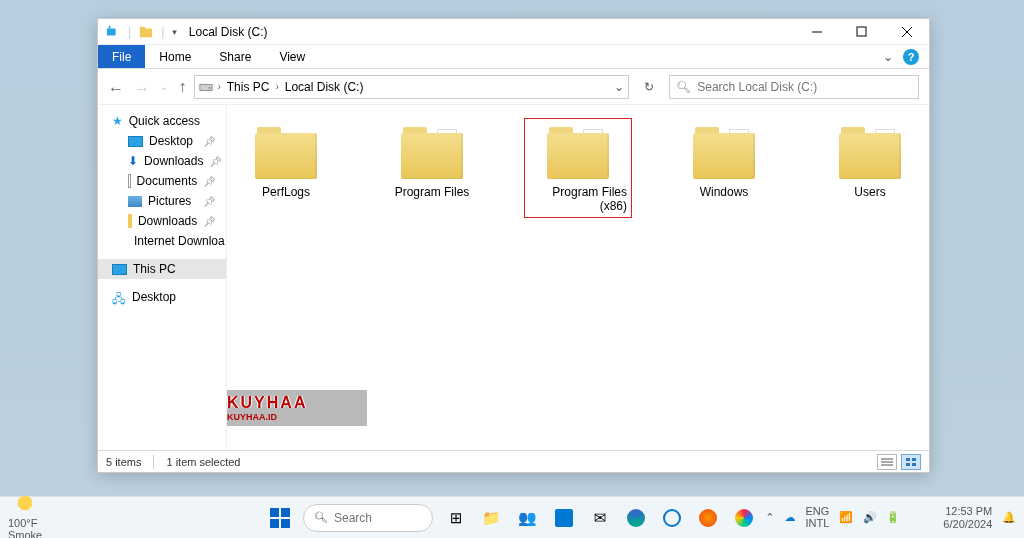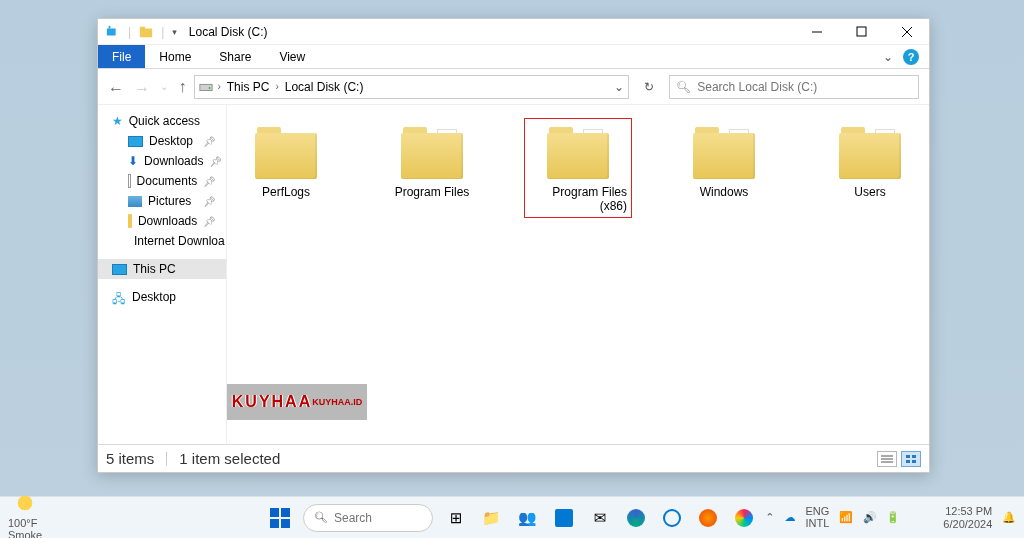--- a/index.html
+++ b/index.html
@@ -62,7 +62,7 @@
   .viewbtn{ width:20px; height:16px; border:1px solid #b8b8b8; display:flex; align-items:center; justify-content:center;}
   .viewbtn.active{ background:#cfe4f7; border-color:#6fa8d8;}
 
-  .watermark{ position:absolute; left:0; bottom:24px; width:140px; height:36px; background:#b9b9b9; display:flex; flex-direction:row; align-items:center; justify-content:center;margin-top:39px;}
+  .watermark{ position:absolute; left:0; bottom:24px; width:140px; height:36px; background:#b9b9b9; display:flex; flex-direction:column; justify-content:center;margin-top:39px;}
   .watermark .big{ font-weight:900; font-size:16px; color:#b00; letter-spacing:2px; text-shadow:1px 0 #fff,-1px 0 #fff;}
   .watermark .small{ font-size:9px; color:#b00; font-weight:bold;}
 

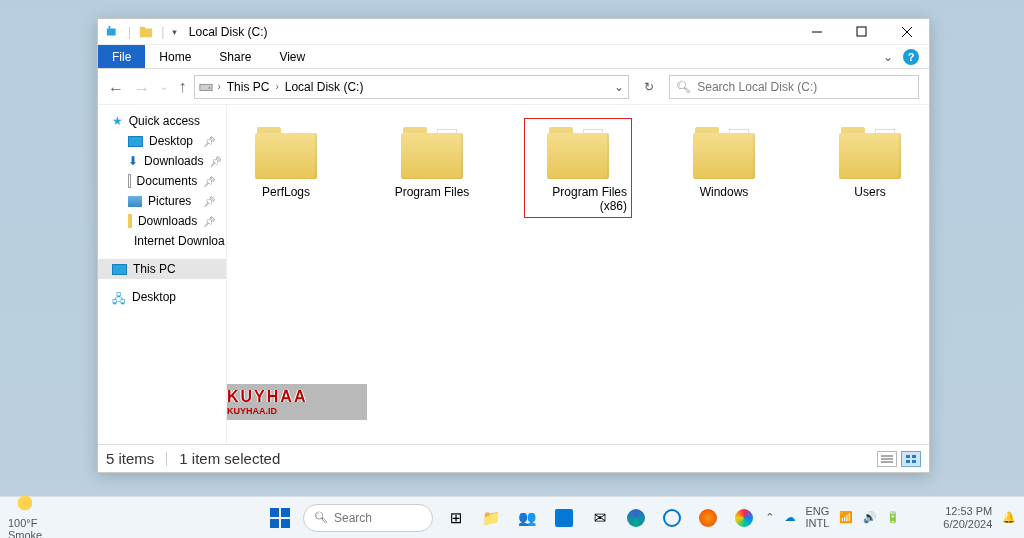--- a/index.html
+++ b/index.html
@@ -56,7 +56,7 @@
   .folder-icon .body{ position:absolute; top:10px; left:4px; right:4px; bottom:2px; background:linear-gradient(#f4dd8d,#e8c657); border-radius:2px; box-shadow:inset -2px -1px 0 rgba(0,0,0,.05);}
   .folder-icon .papers{ position:absolute; top:6px; right:10px; width:20px; height:40px; background:repeating-linear-gradient(#fff,#fff 5px,#a8c8e6 5px,#a8c8e6 6px); border:1px solid #ddd;}
 
-  .status { height:28px; border-top:1px solid #dadada; font-size:15px; display:flex; align-items:center; padding:0 8px; gap:12px; color:#333;}
+  .status { height:22px; border-top:1px solid #dadada; font-size:11px; display:flex; align-items:center; padding:0 8px; gap:12px; color:#333;}
   .status .divider{ width:1px; height:14px; background:#ccc;}
   .status .right{ margin-left:auto; display:flex; gap:4px;}
   .viewbtn{ width:20px; height:16px; border:1px solid #b8b8b8; display:flex; align-items:center; justify-content:center;}

